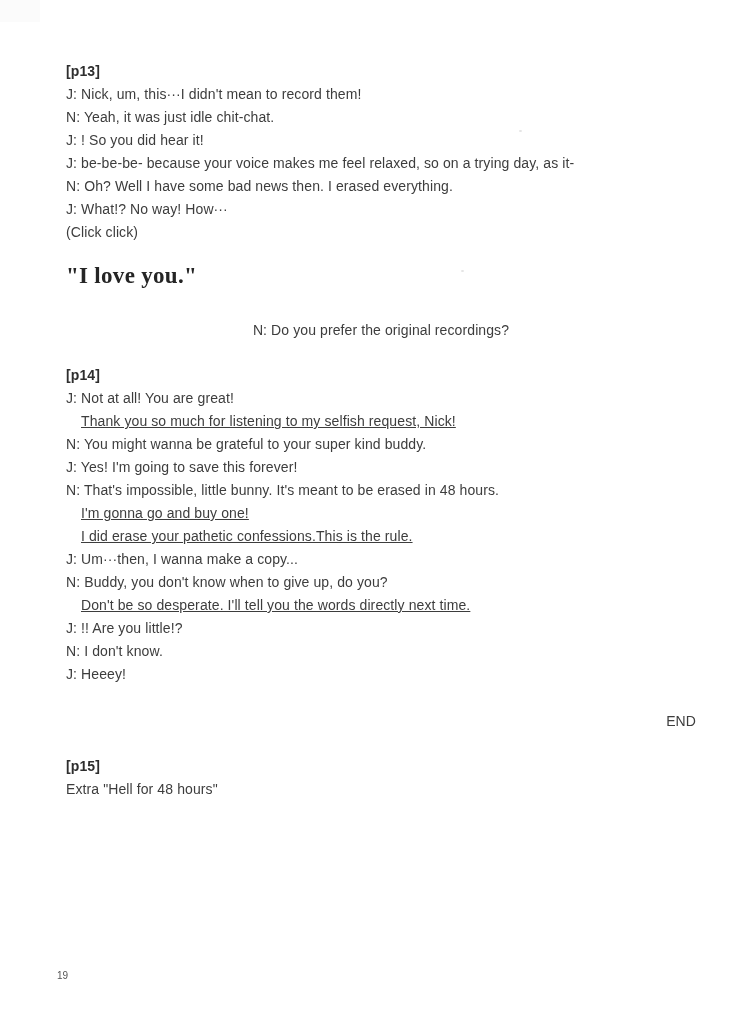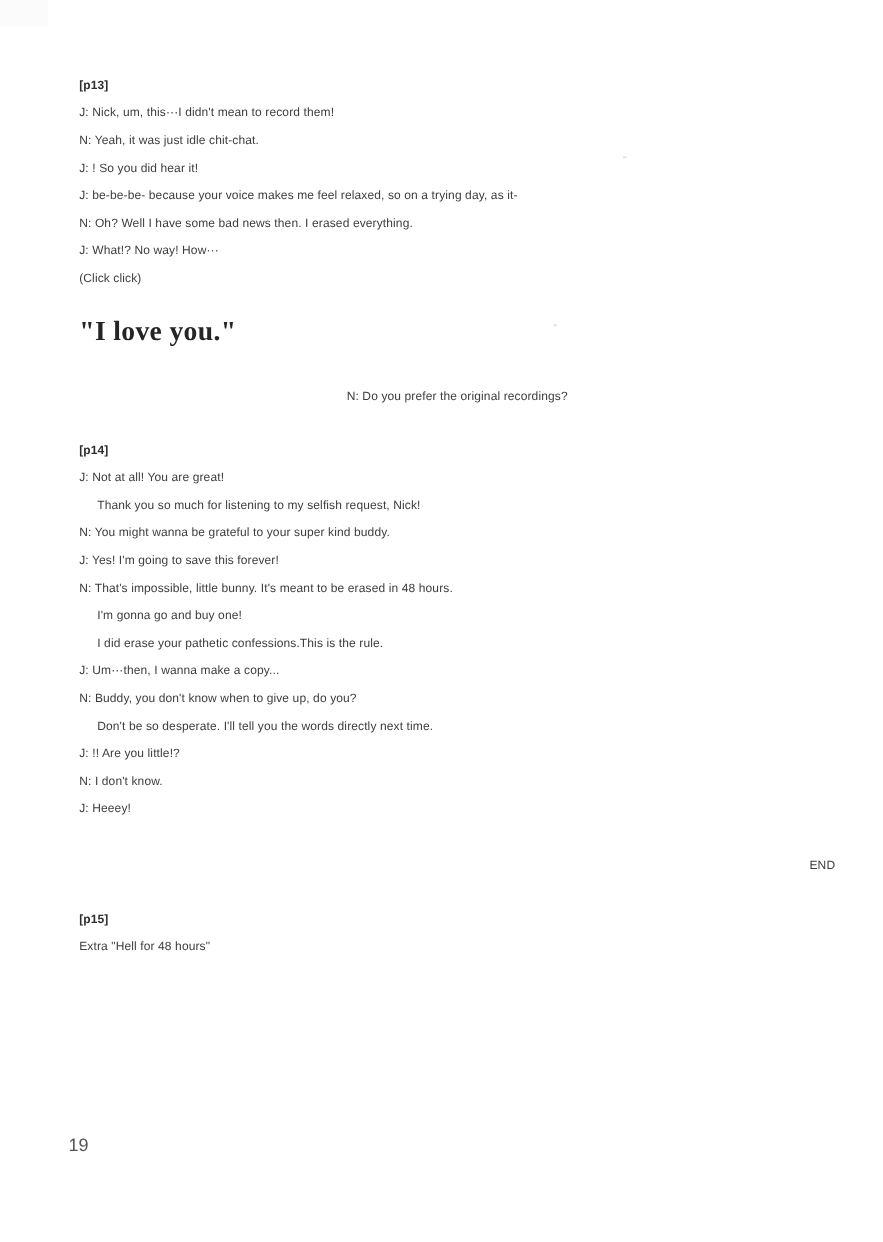--- a/index.html
+++ b/index.html
@@ -37,7 +37,7 @@
     right: 40px;
   }
   .line {
-    font-size: 10px;
+    font-size: 14px;
     line-height: 23px;
     letter-spacing: 0.1px;
     white-space: pre;

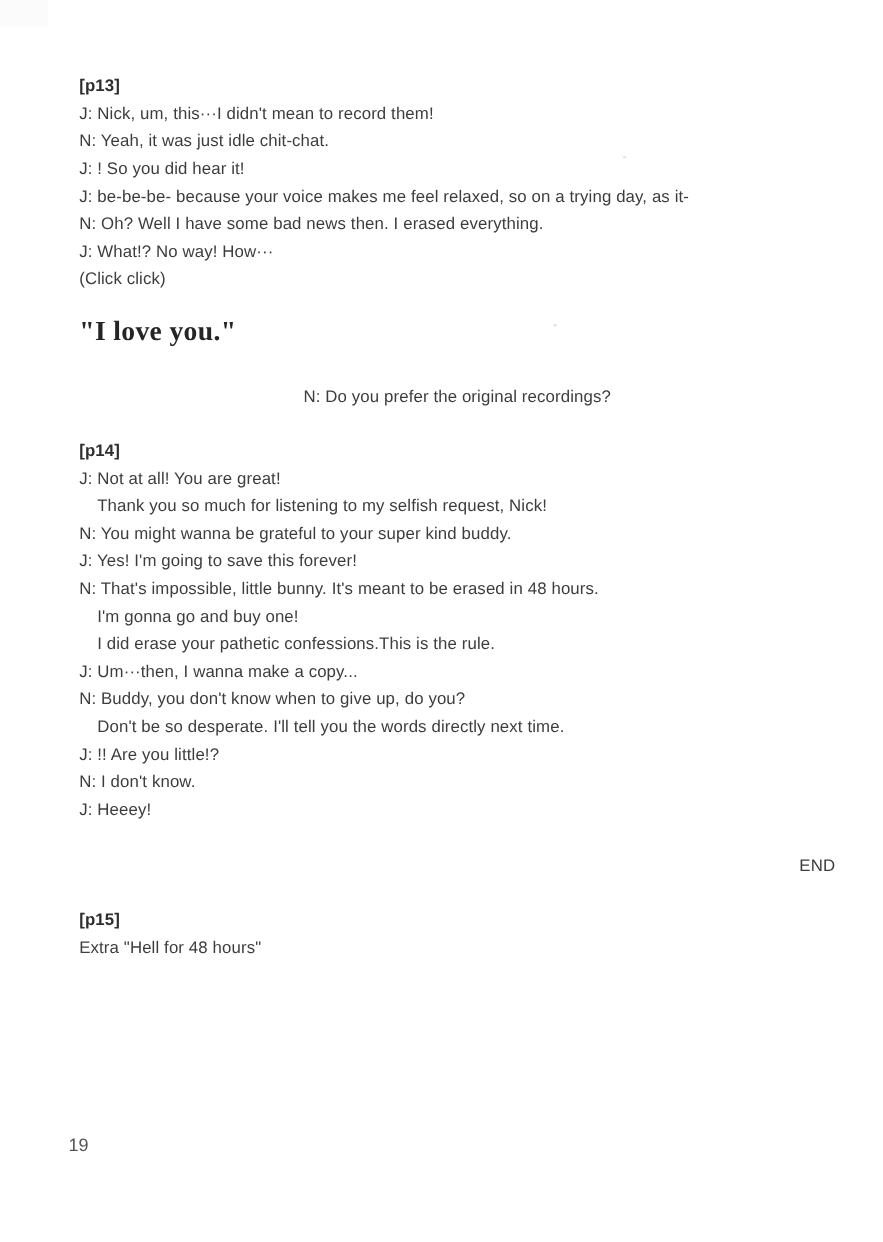--- a/index.html
+++ b/index.html
@@ -48,6 +48,7 @@
   }
   .indent {
     padding-left: 15px;
+    text-decoration: underline;
   }
   .title {
     font-family: "Liberation Serif", "DejaVu Serif", serif;

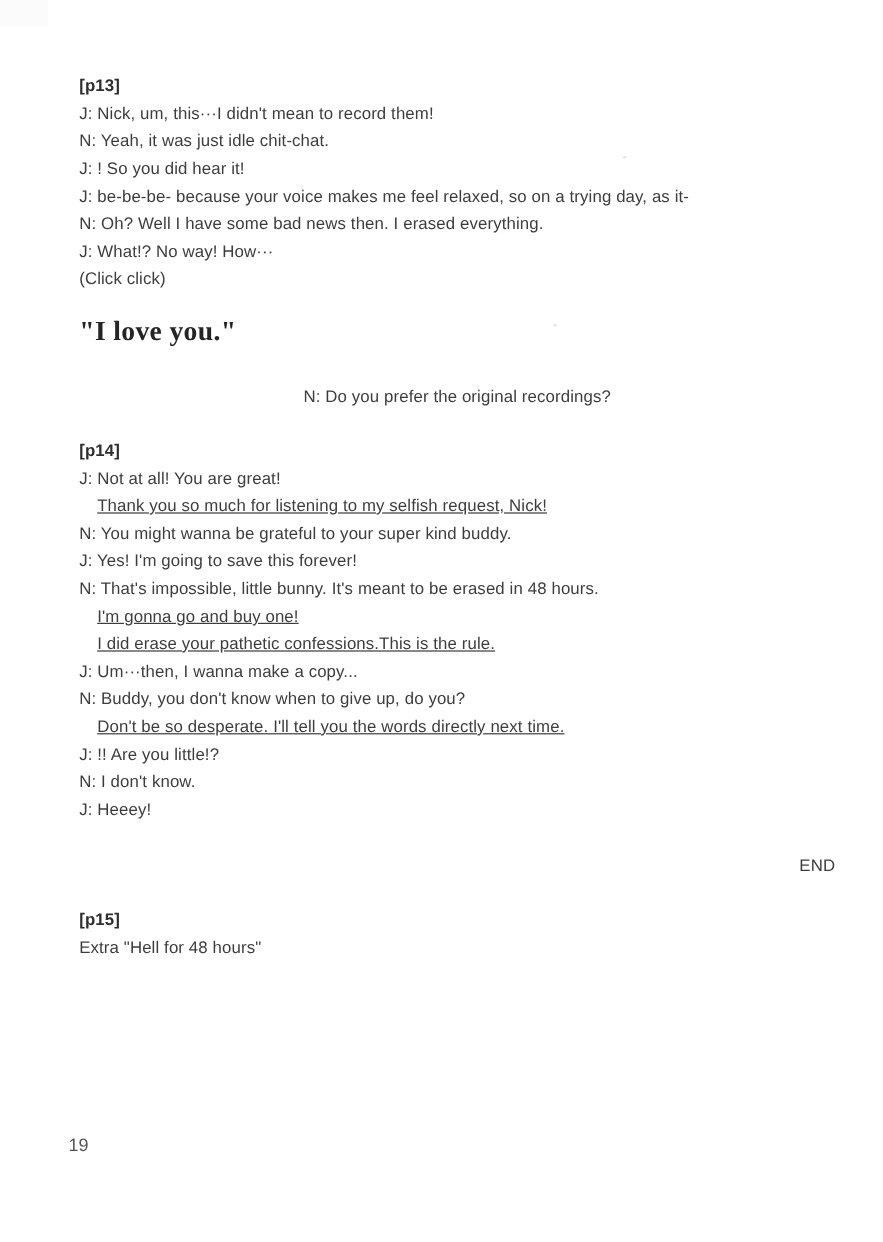--- a/index.html
+++ b/index.html
@@ -66,8 +66,8 @@
   .page-number {
     position: absolute;
     left: 57px;
-    top: 946px;
-    font-size: 15px;
+    top: 970px;
+    font-size: 10px;
     color: #555555;
     font-family: "Liberation Sans", sans-serif;
   }

